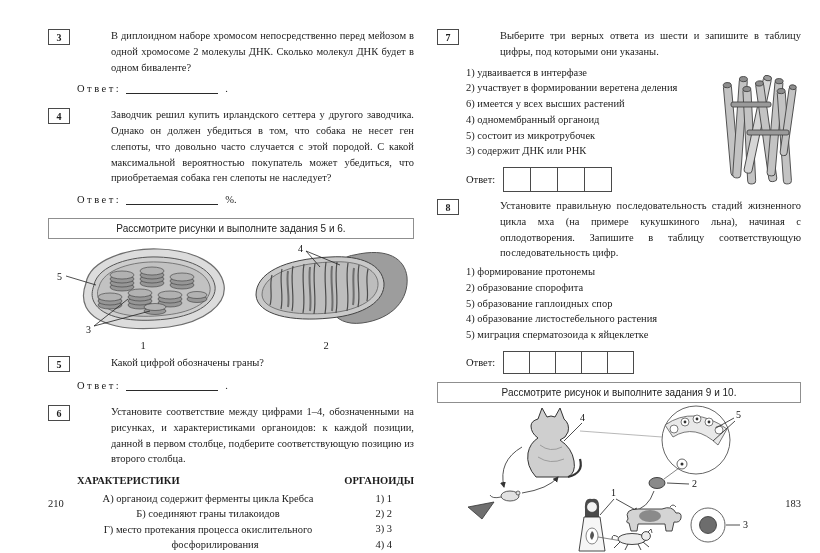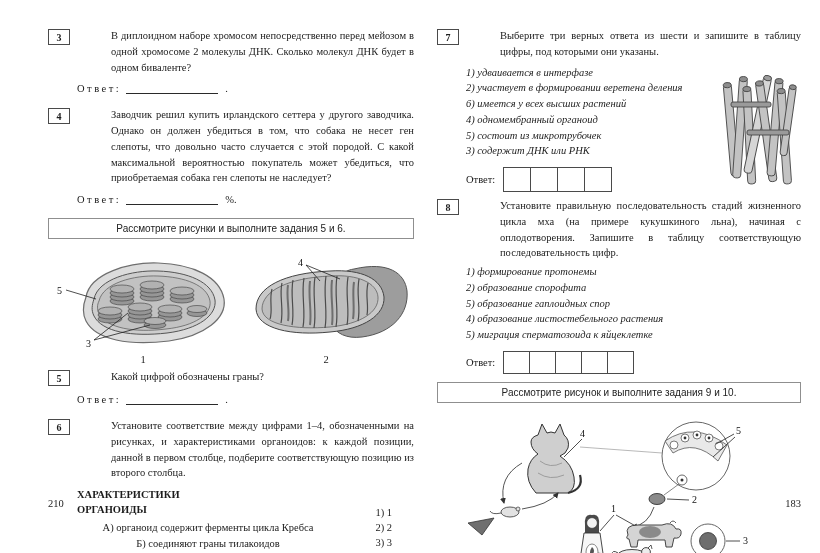--- a/index.html
+++ b/index.html
@@ -14,7 +14,7 @@
         font-size:10px;font-weight:bold;margin-top:1px;background:#fff;}
   .qtext{flex:1;font-size:10.5px;line-height:1.5;text-align:justify;margin-left:32px;}
   .opts{font-size:10.5px;line-height:1.5;margin:3px 0 0 29px;}
-  .opts div{white-space:nowrap;font-style:italic;}
+  .opts div{white-space:nowrap;}
   .answer{margin:8px 0 13px 29px;font-size:10.5px;display:flex;align-items:flex-end;}
   .answer .lbl{letter-spacing:2.5px;}
   .blank{display:inline-block;width:92px;border-bottom:1px solid #2a2a2a;height:10px;margin:0 5px;}

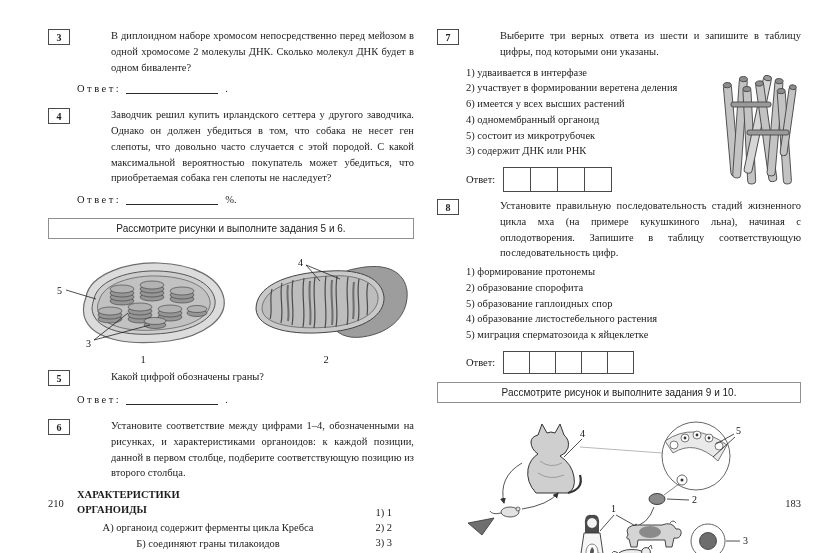--- a/index.html
+++ b/index.html
@@ -21,7 +21,7 @@
   .suffix{margin-left:2px;}
   .banner{border:1px solid #8f8f8f;text-align:center;
           font-family:"Liberation Sans", sans-serif;font-size:10px;color:#222;
-          padding:4px 20px;margin:6px 0 16px 0;background:#fff;}
+          padding:4px 20px;margin:6px 0 0 0;background:#fff;}
   .figrow{display:flex;justify-content:space-between;align-items:flex-end;margin:2px 4px 4px 4px;}
   .figcol{text-align:center;}
   .figcap{font-size:10.5px;margin-top:1px;}

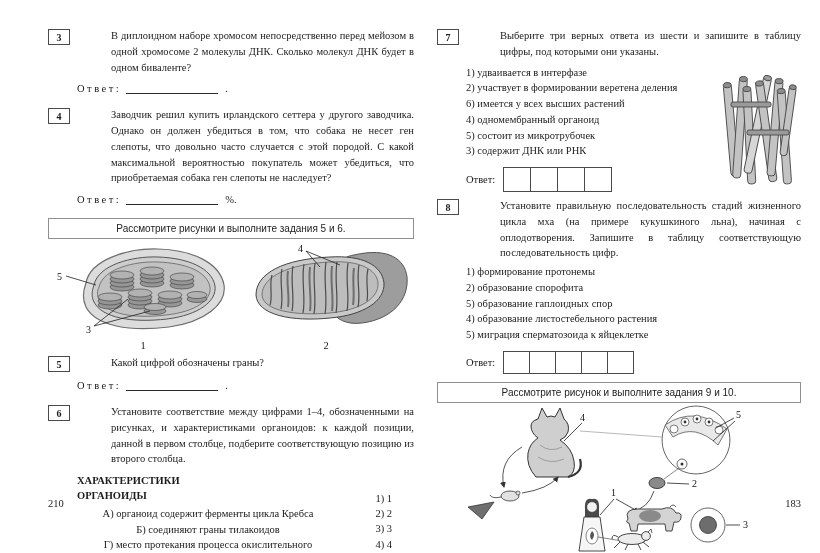--- a/index.html
+++ b/index.html
@@ -27,7 +27,7 @@
   .figcap{font-size:10.5px;margin-top:1px;}
   
   .matchwrap{position:relative;margin:6px 0 0 29px;font-size:10.5px;line-height:1.45;}
-  .matchhead{display:flex;justify-content:space-between;font-weight:bold;margin-bottom:3px;flex-direction:column;}
+  .matchhead{display:flex;justify-content:space-between;font-weight:bold;margin-bottom:3px;}
   .chars{width:262px;}
   .chars div{padding-left:14px;text-indent:-14px;text-align:center;}
   .orgs{position:absolute;right:22px;top:18px;line-height:1.45;}

